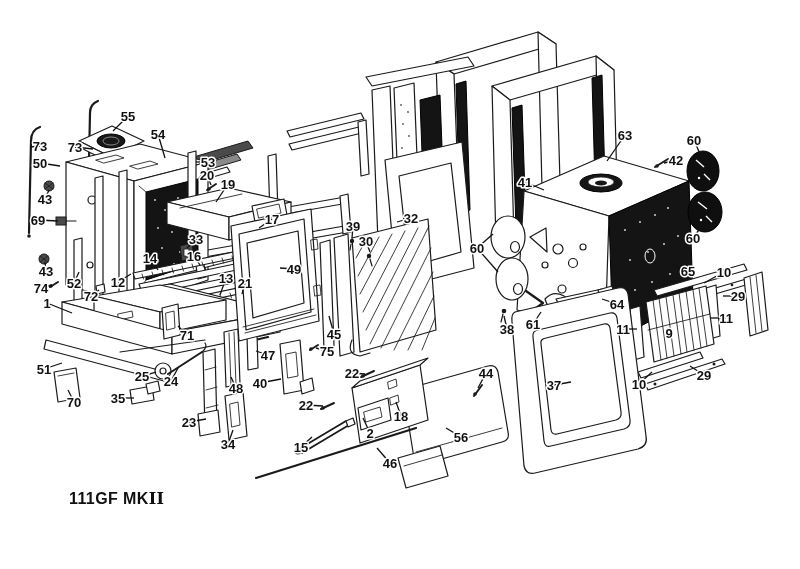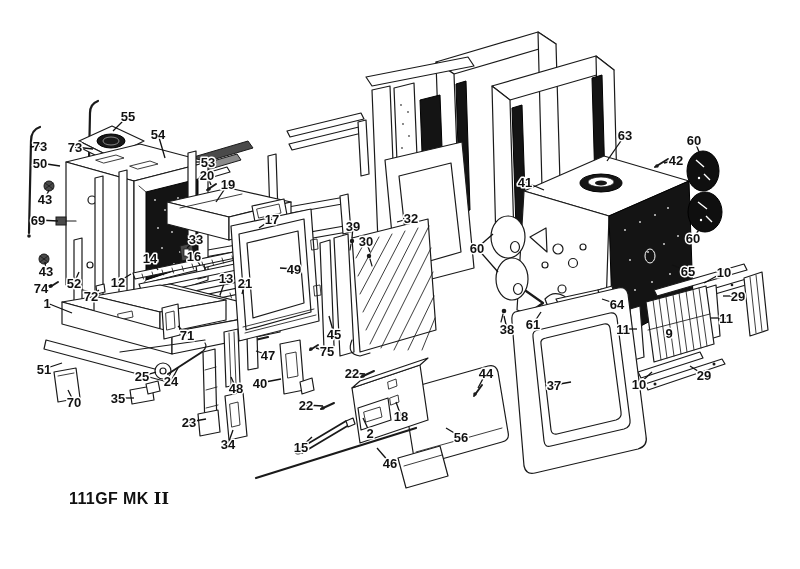--- a/index.html
+++ b/index.html
@@ -18,7 +18,7 @@
   .leader{stroke:#111;stroke-width:1.3;}
   .model{position:absolute;left:69px;top:489px;font:700 16px "Liberation Sans",sans-serif;
          color:#101010;letter-spacing:.4px;}
-  .model .roman{font-family:"DejaVu Serif",serif;margin-left:5px;}
+  .model .roman{font-family:"DejaVu Serif",serif;}
 </style>
 </head>
 <body>

